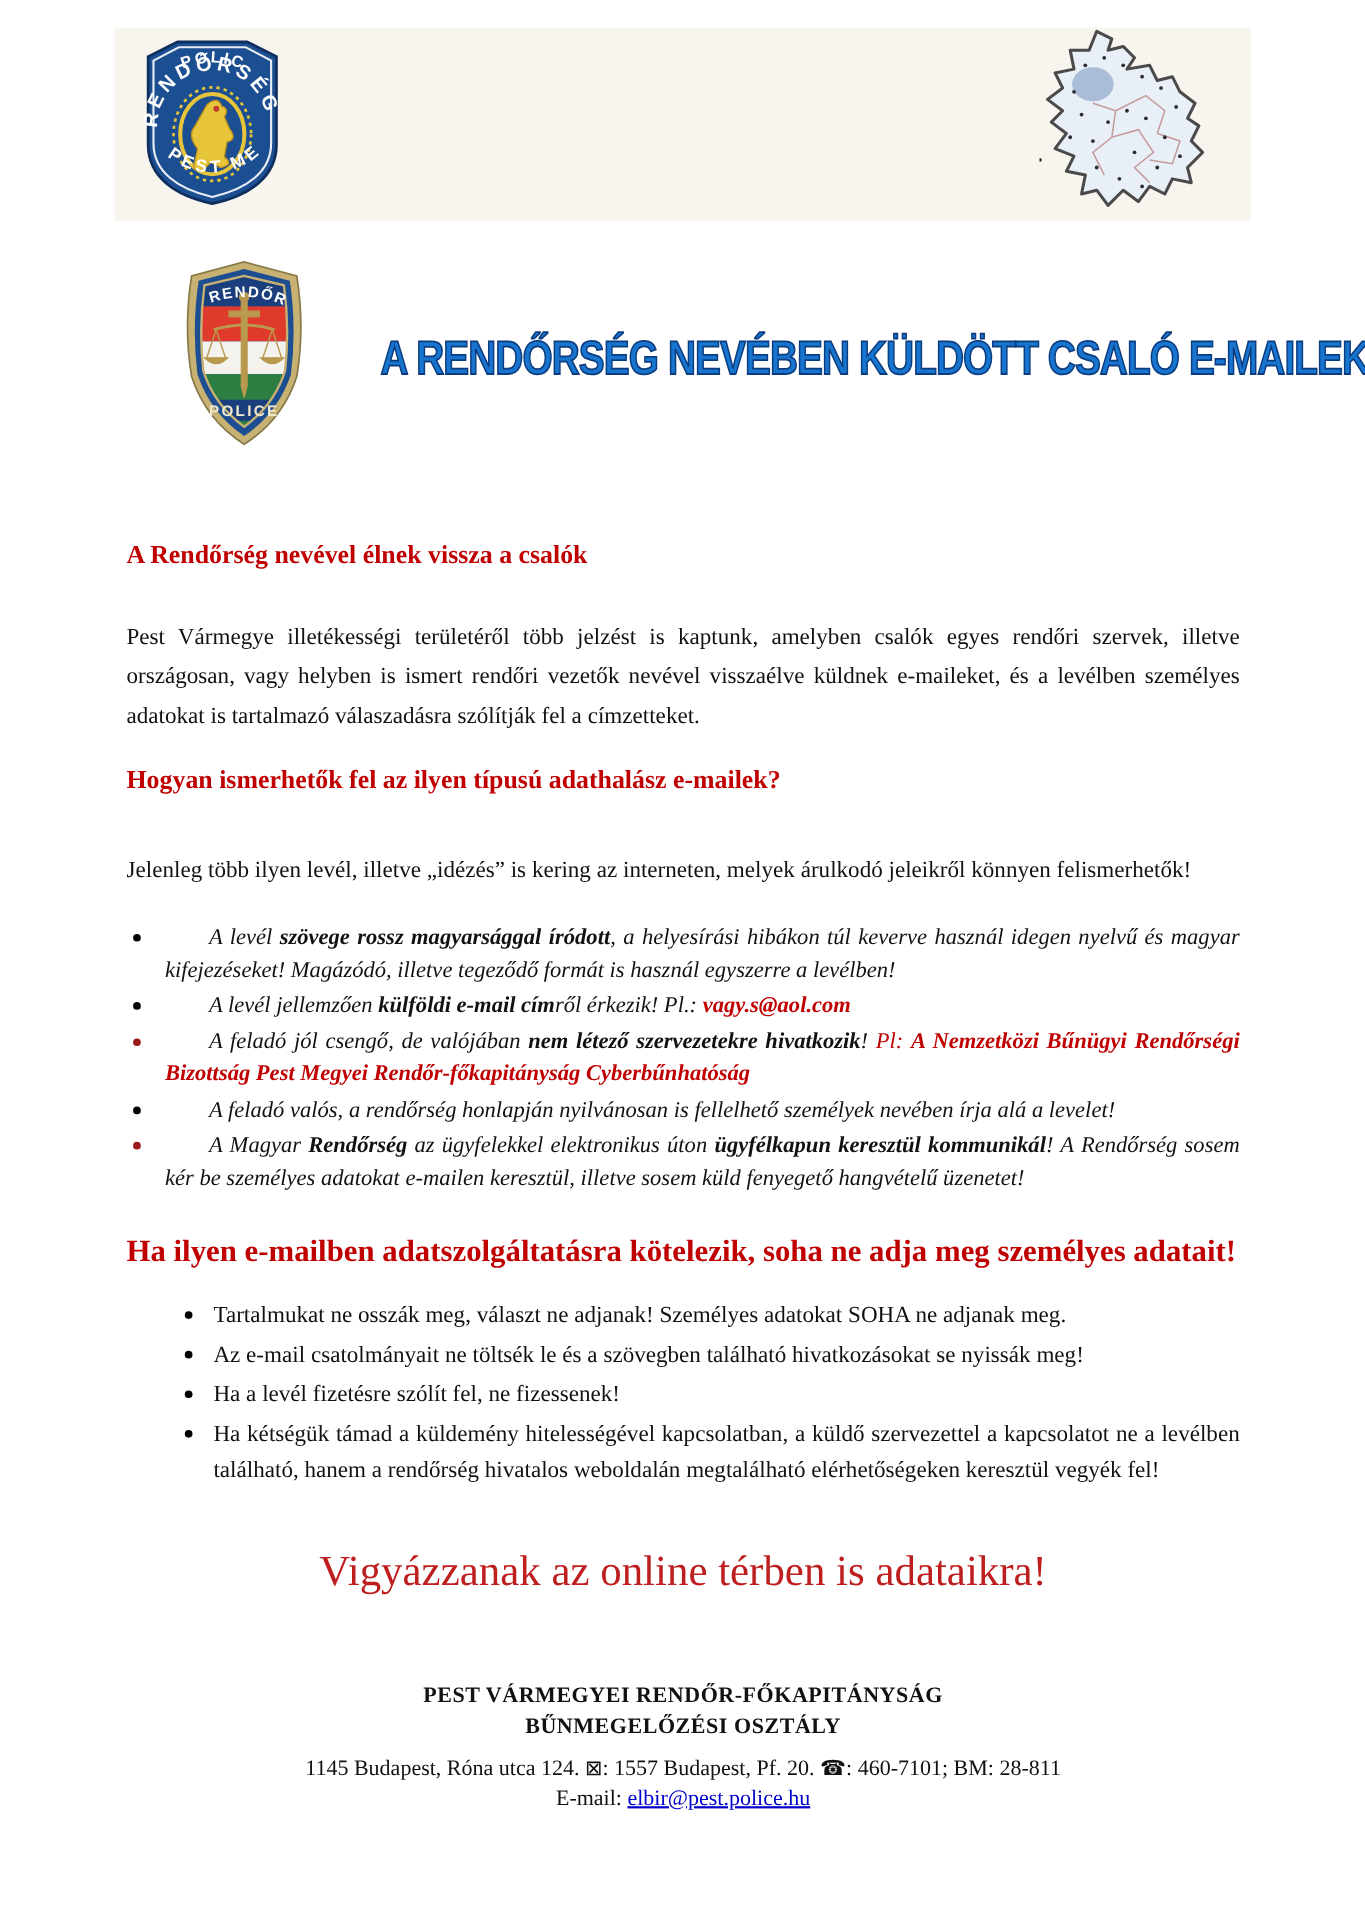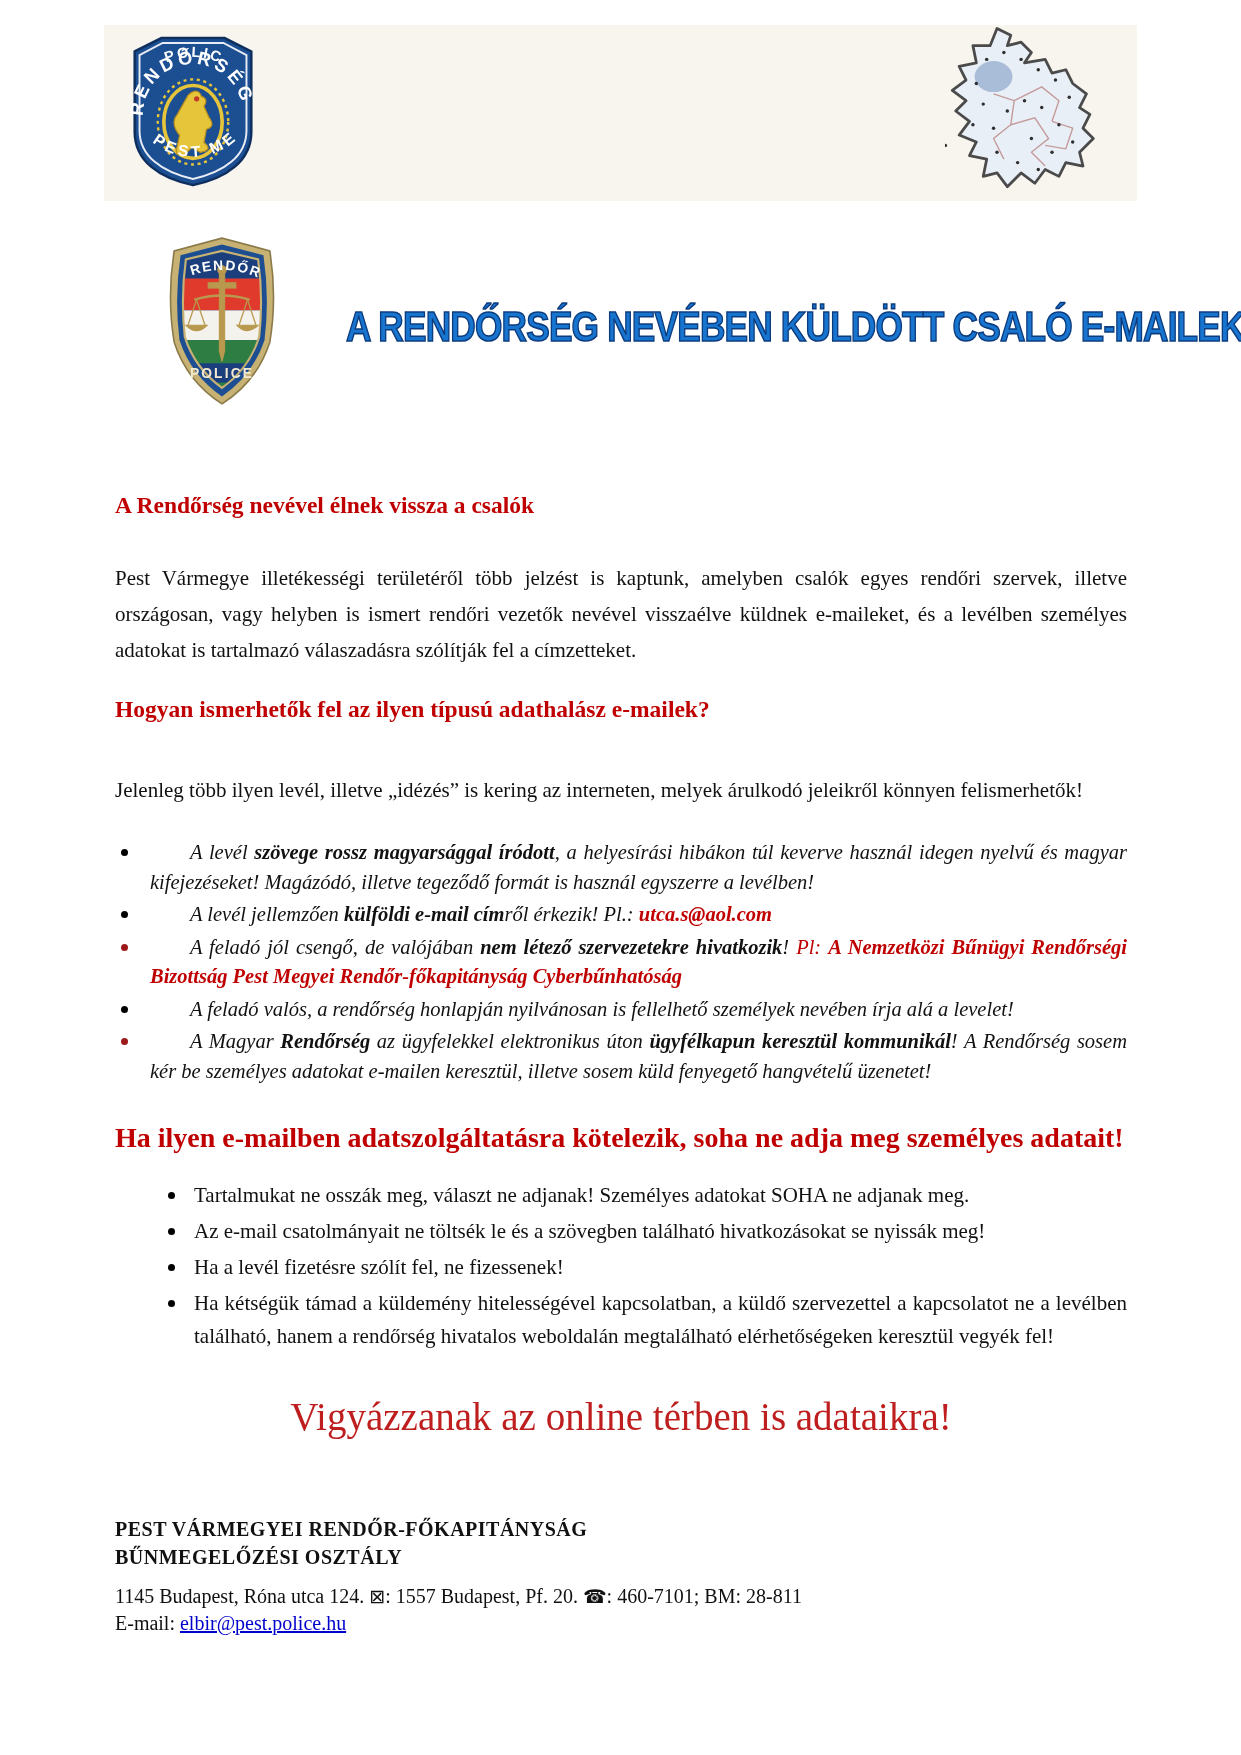--- a/index.html
+++ b/index.html
@@ -211,7 +211,7 @@
 
     <ul class="blist1">
         <li><span class="sg-p">A levél </span><span class="sg-b">szövege rossz magyarsággal íródott</span><span class="sg-p">, a helyesírási hibákon túl keverve használ idegen nyelvű és magyar kifejezéseket! Magázódó, illetve tegeződő formát is használ egyszerre a levélben!</span></li>
-        <li><span class="sg-p">A levél jellemzően </span><span class="sg-b">külföldi e-mail cím</span><span class="sg-p">ről érkezik! Pl.: </span><span class="sg-rb">utca.s@aol.com</span></li>
+        <li><span class="sg-p">A levél jellemzően </span><span class="sg-b">külföldi e-mail cím</span><span class="sg-p">ről érkezik! Pl.: </span><span class="sg-rb">vagy.s@aol.com</span></li>
         <li class="red-bullet"><span class="sg-p">A feladó jól csengő, de valójában </span><span class="sg-b">nem létező szervezetekre hivatkozik</span><span class="sg-p">! </span><span class="sg-r">Pl: </span><span class="sg-rb">A Nemzetközi Bűnügyi Rendőrségi Bizottság Pest Megyei Rendőr-főkapitányság Cyberbűnhatóság</span></li>
         <li><span class="sg-p">A feladó valós, a rendőrség honlapján nyilvánosan is fellelhető személyek nevében írja alá a levelet!</span></li>
         <li class="red-bullet"><span class="sg-p">A Magyar </span><span class="sg-b">Rendőrség</span><span class="sg-p"> az ügyfelekkel elektronikus úton </span><span class="sg-b">ügyfélkapun keresztül kommunikál</span><span class="sg-p">! A Rendőrség sosem kér be személyes adatokat e-mailen keresztül, illetve sosem küld fenyegető hangvételű üzenetet!</span></li>

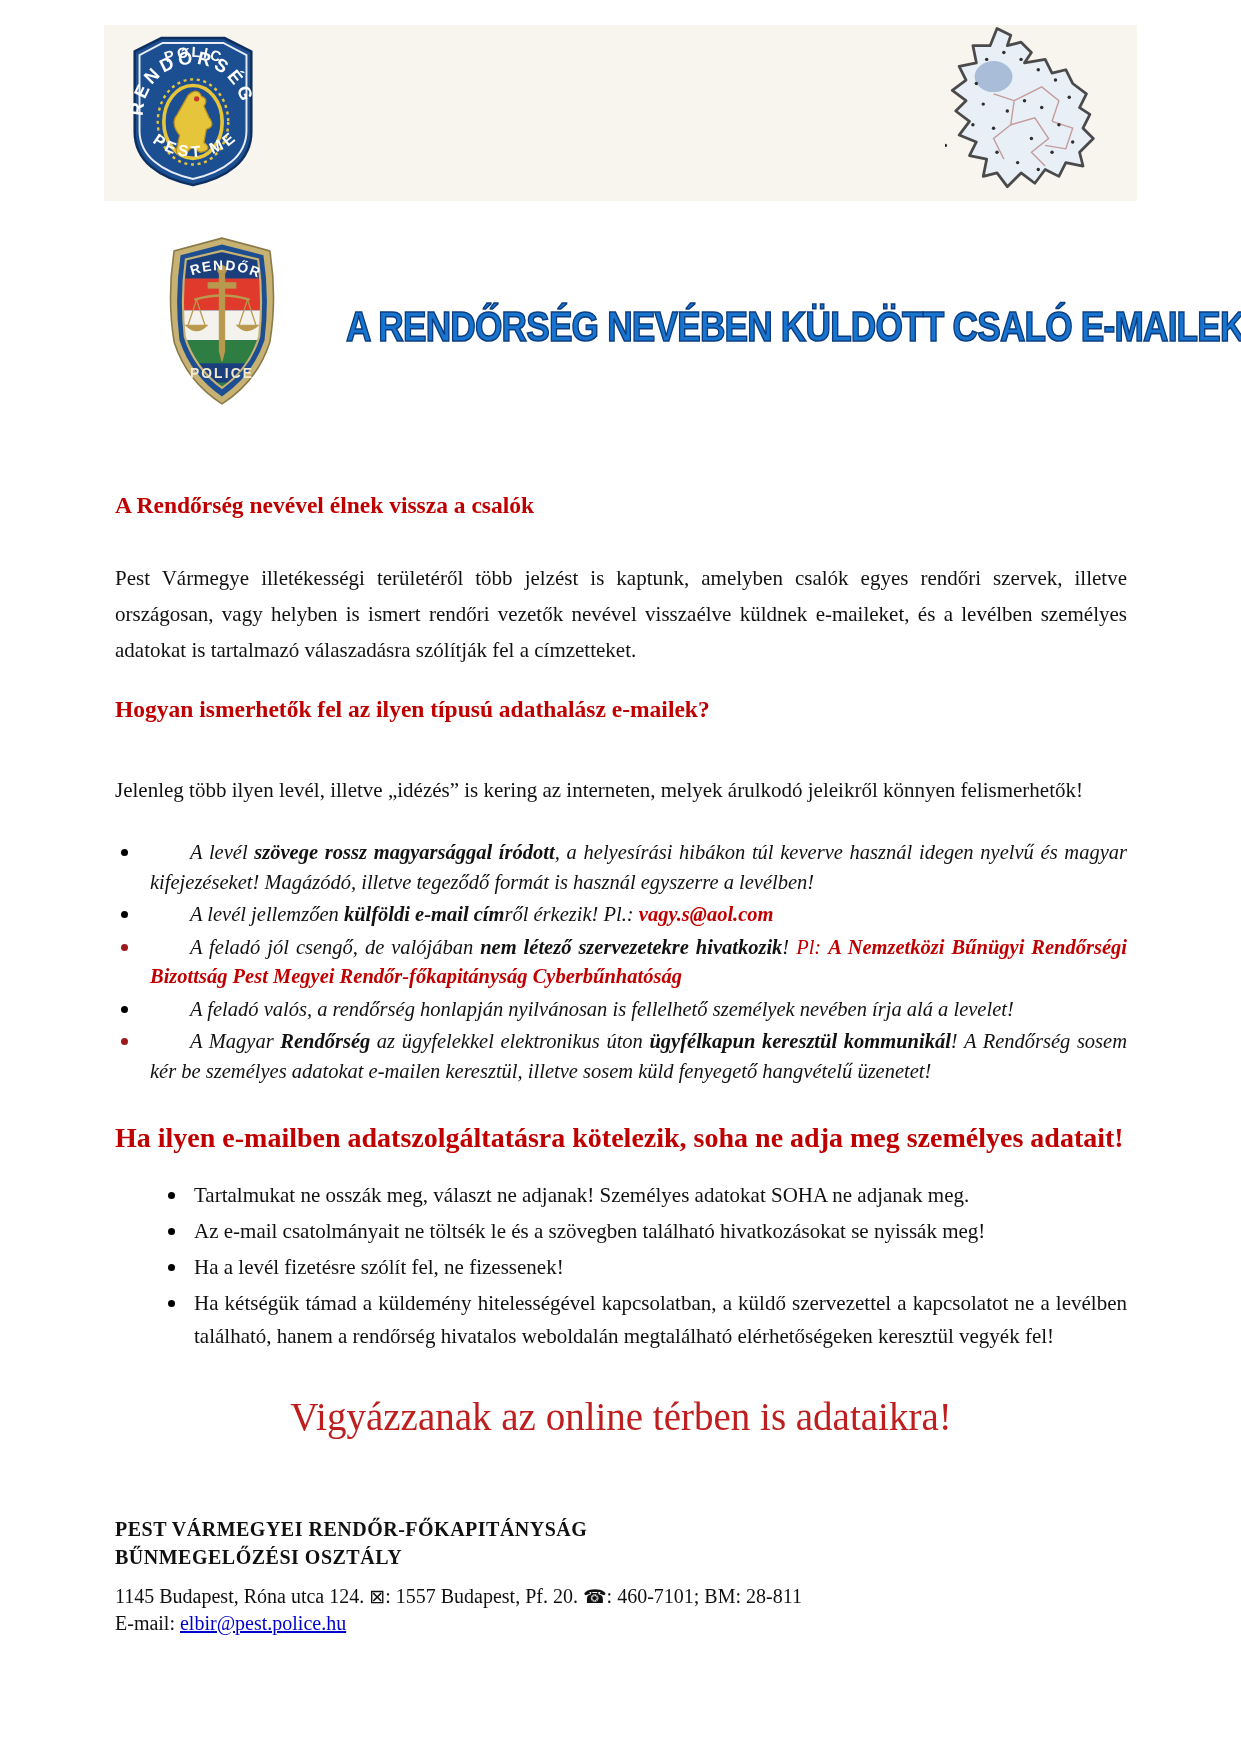--- a/index.html
+++ b/index.html
@@ -78,7 +78,7 @@
     content:"";position:absolute;left:8px;top:13px;width:7px;height:7px;border-radius:50%;background:#000;
   }
   .closing{
-    margin-top:40px;text-align:center;color:#BE1E1E;font-size:39px;line-height:48px;font-weight:400;
+    margin-top:52px;text-align:center;color:#BE1E1E;font-size:39px;line-height:48px;font-weight:400;
   }
   
   .footer{margin-top:74px;}

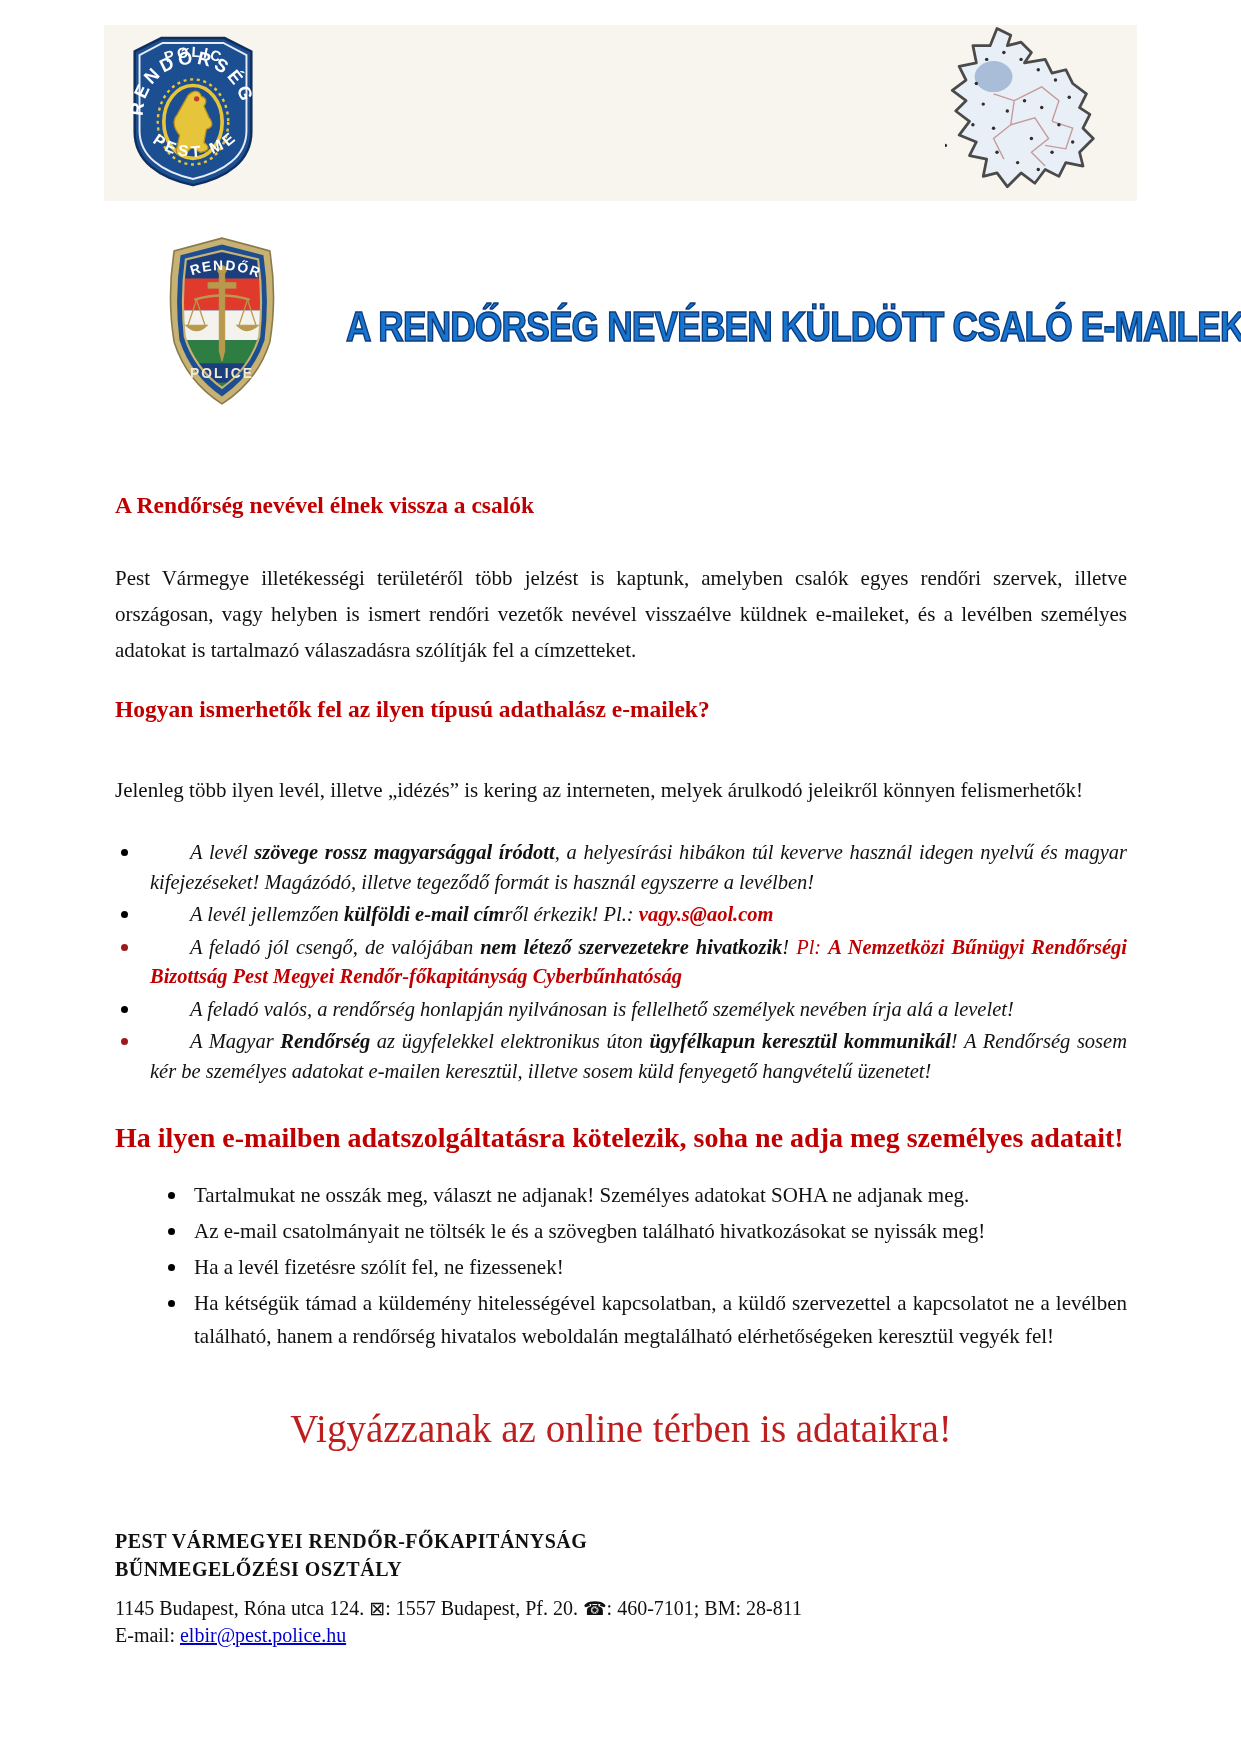--- a/index.html
+++ b/index.html
@@ -81,7 +81,7 @@
     margin-top:52px;text-align:center;color:#BE1E1E;font-size:39px;line-height:48px;font-weight:400;
   }
   
-  .footer{margin-top:74px;}
+  .footer{margin-top:74px;text-align:center;}
   .footer .org{font-weight:700;font-size:20px;line-height:28px;letter-spacing:.5px;}
   .footer .addr{margin-top:12px;font-size:20px;line-height:27px;}
   .sym{font-family:"DejaVu Sans",sans-serif;font-size:19px;}

